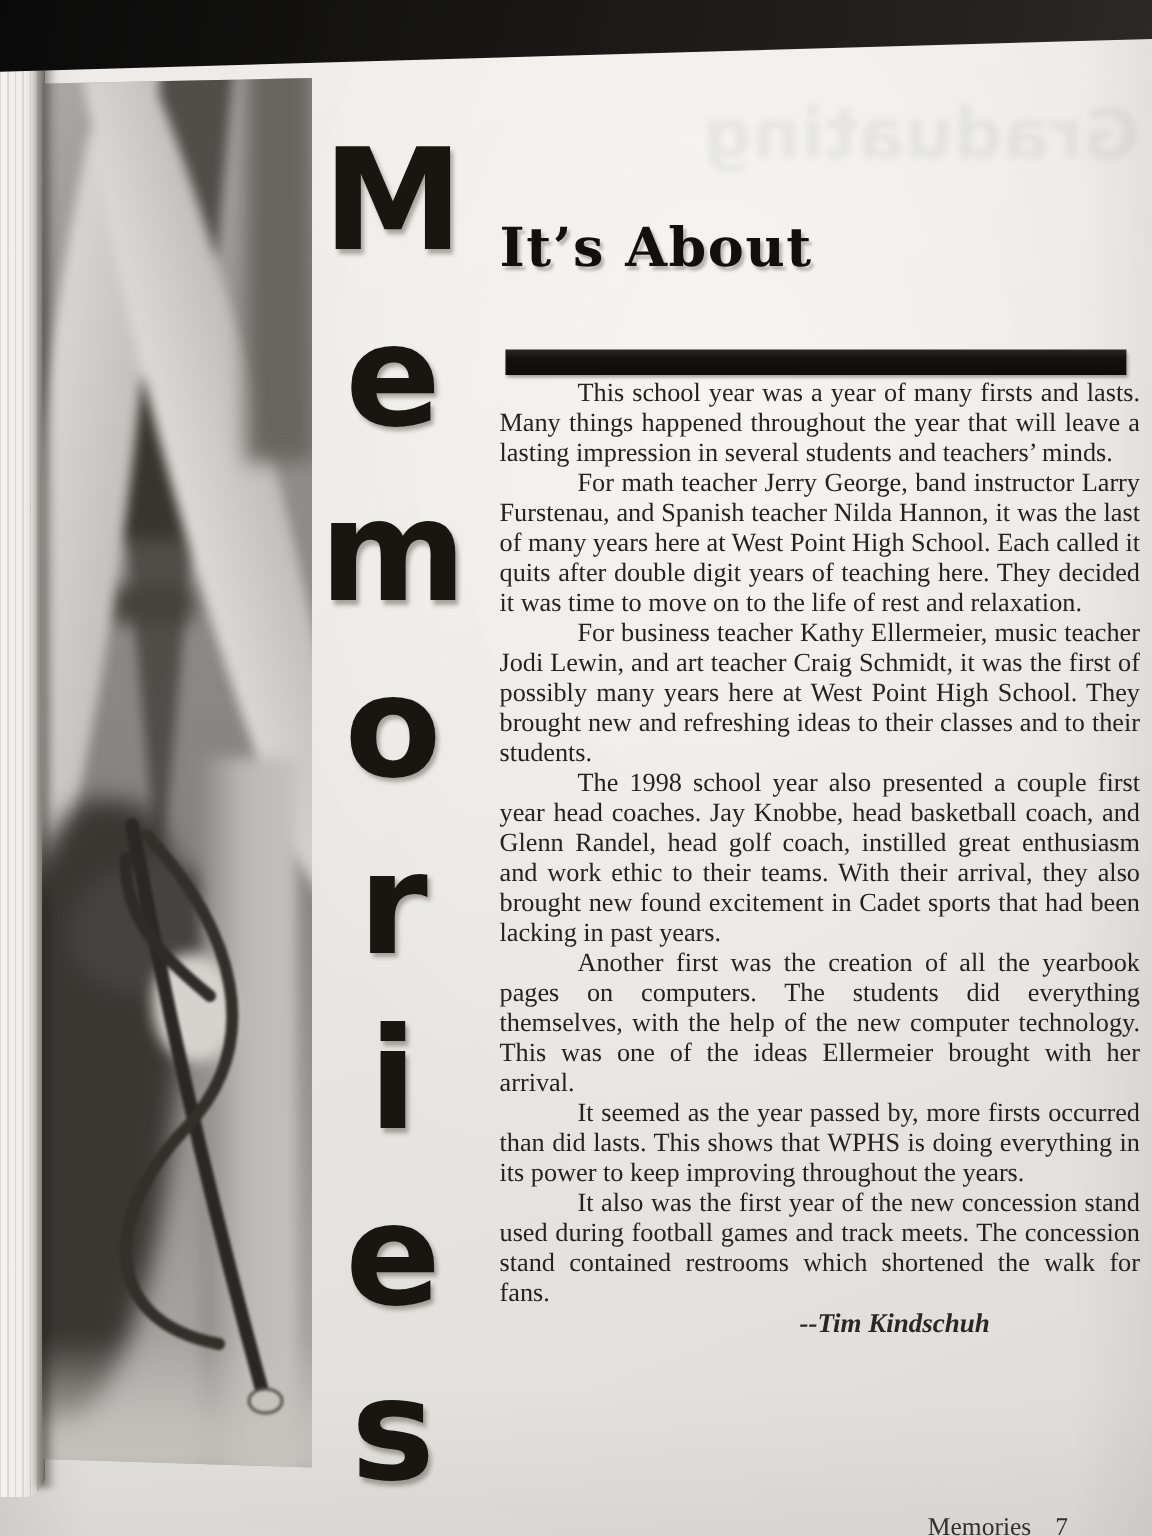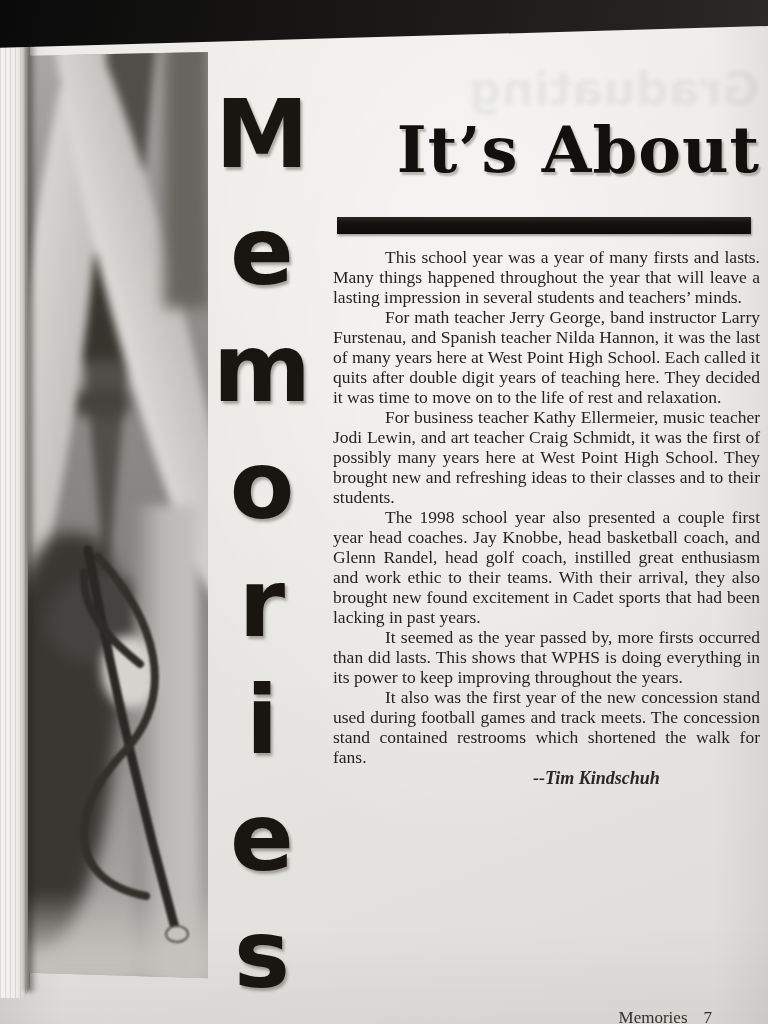--- a/index.html
+++ b/index.html
@@ -95,8 +95,8 @@
   .main-col{position:absolute;left:333px;top:52px;width:427px;z-index:5;}
   .headline{
     font-family:"DejaVu Serif", serif;font-weight:700;
-    font-size:64px;line-height:79px;color:#12100d;text-align:right;
-    letter-spacing:1px;margin-top:32px;
+    font-size:36px;line-height:79px;color:#12100d;text-align:left;
+    letter-spacing:1px;margin-top:48px;
     text-shadow:2px 3px 2px rgba(95,88,80,0.4);
   }
   .title-rule{

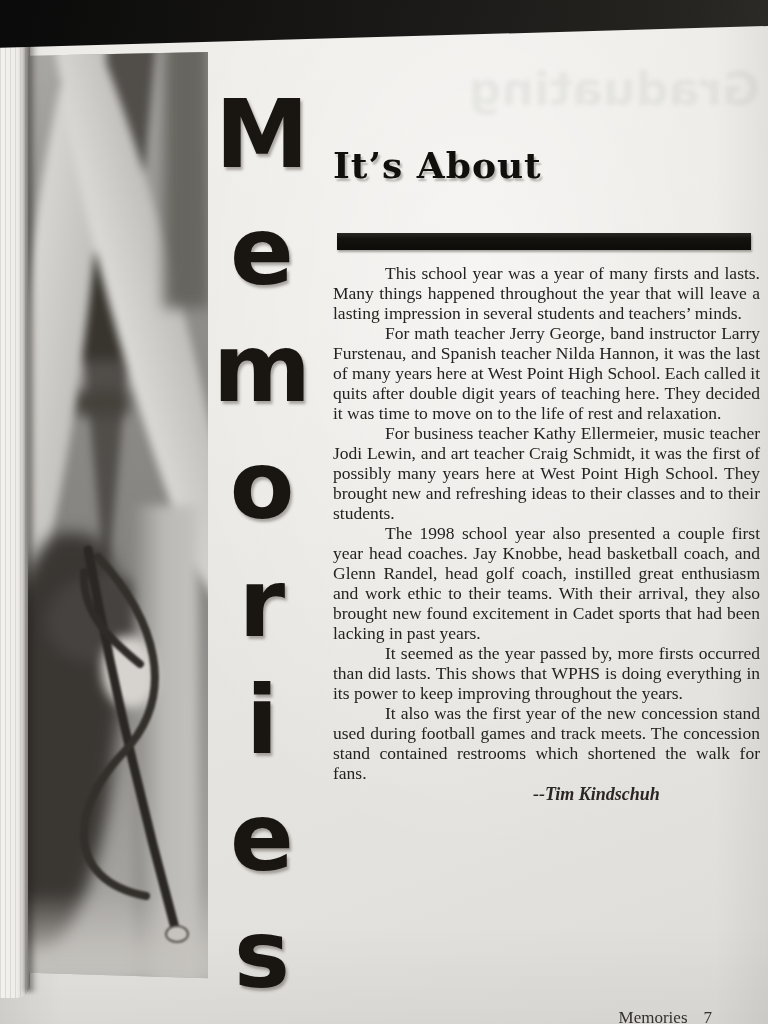--- a/index.html
+++ b/index.html
@@ -105,7 +105,7 @@
     box-shadow:1px 2px 2px rgba(90,84,76,0.5);
   }
   .article{
-    margin-top:13px;
+    margin-top:1px;
     font-family:"Liberation Serif", serif;font-size:17.5px;line-height:20px;
     color:#262221;text-align:justify;
   }

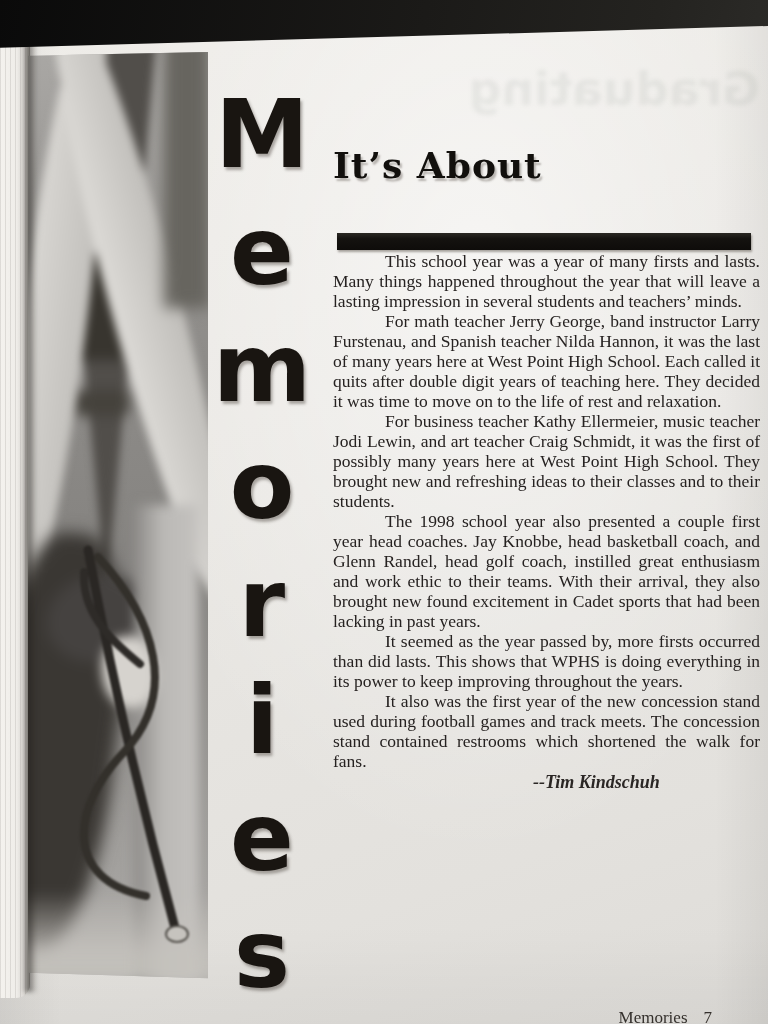--- a/index.html
+++ b/index.html
@@ -153,6 +153,7 @@
         <p>For math teacher Jerry George, band instructor Larry Furstenau, and Spanish teacher Nilda Hannon, it was the last of many years here at West Point High School.  Each called it quits after double digit years of teaching here. They decided it was time to move on to the life of rest and relaxation.</p>
         <p>For business teacher Kathy Ellermeier, music teacher Jodi Lewin, and art teacher Craig Schmidt, it was the first of possibly many years here at West Point High School.  They brought new and refreshing ideas to their classes and to their students.</p>
         <p>The 1998 school year also presented a couple first year head coaches.  Jay Knobbe, head basketball coach, and Glenn Randel, head golf coach, instilled great enthusiasm and work ethic to their teams.  With their arrival, they also brought new found excitement in Cadet sports that had been lacking in past years.</p>
+        <p>Another first was the creation of all the yearbook pages on computers.  The students did everything themselves, with the help of the new computer technology.  This was one of the ideas Ellermeier brought with her arrival.</p>
         <p>It seemed as the year passed by, more firsts occurred than did lasts.  This shows that WPHS is doing everything in its power to keep improving throughout the years.</p>
         <p>It also was the first year of the new concession stand used during football games and track meets.  The concession stand contained restrooms which shortened the walk for fans.</p>
       </div>

